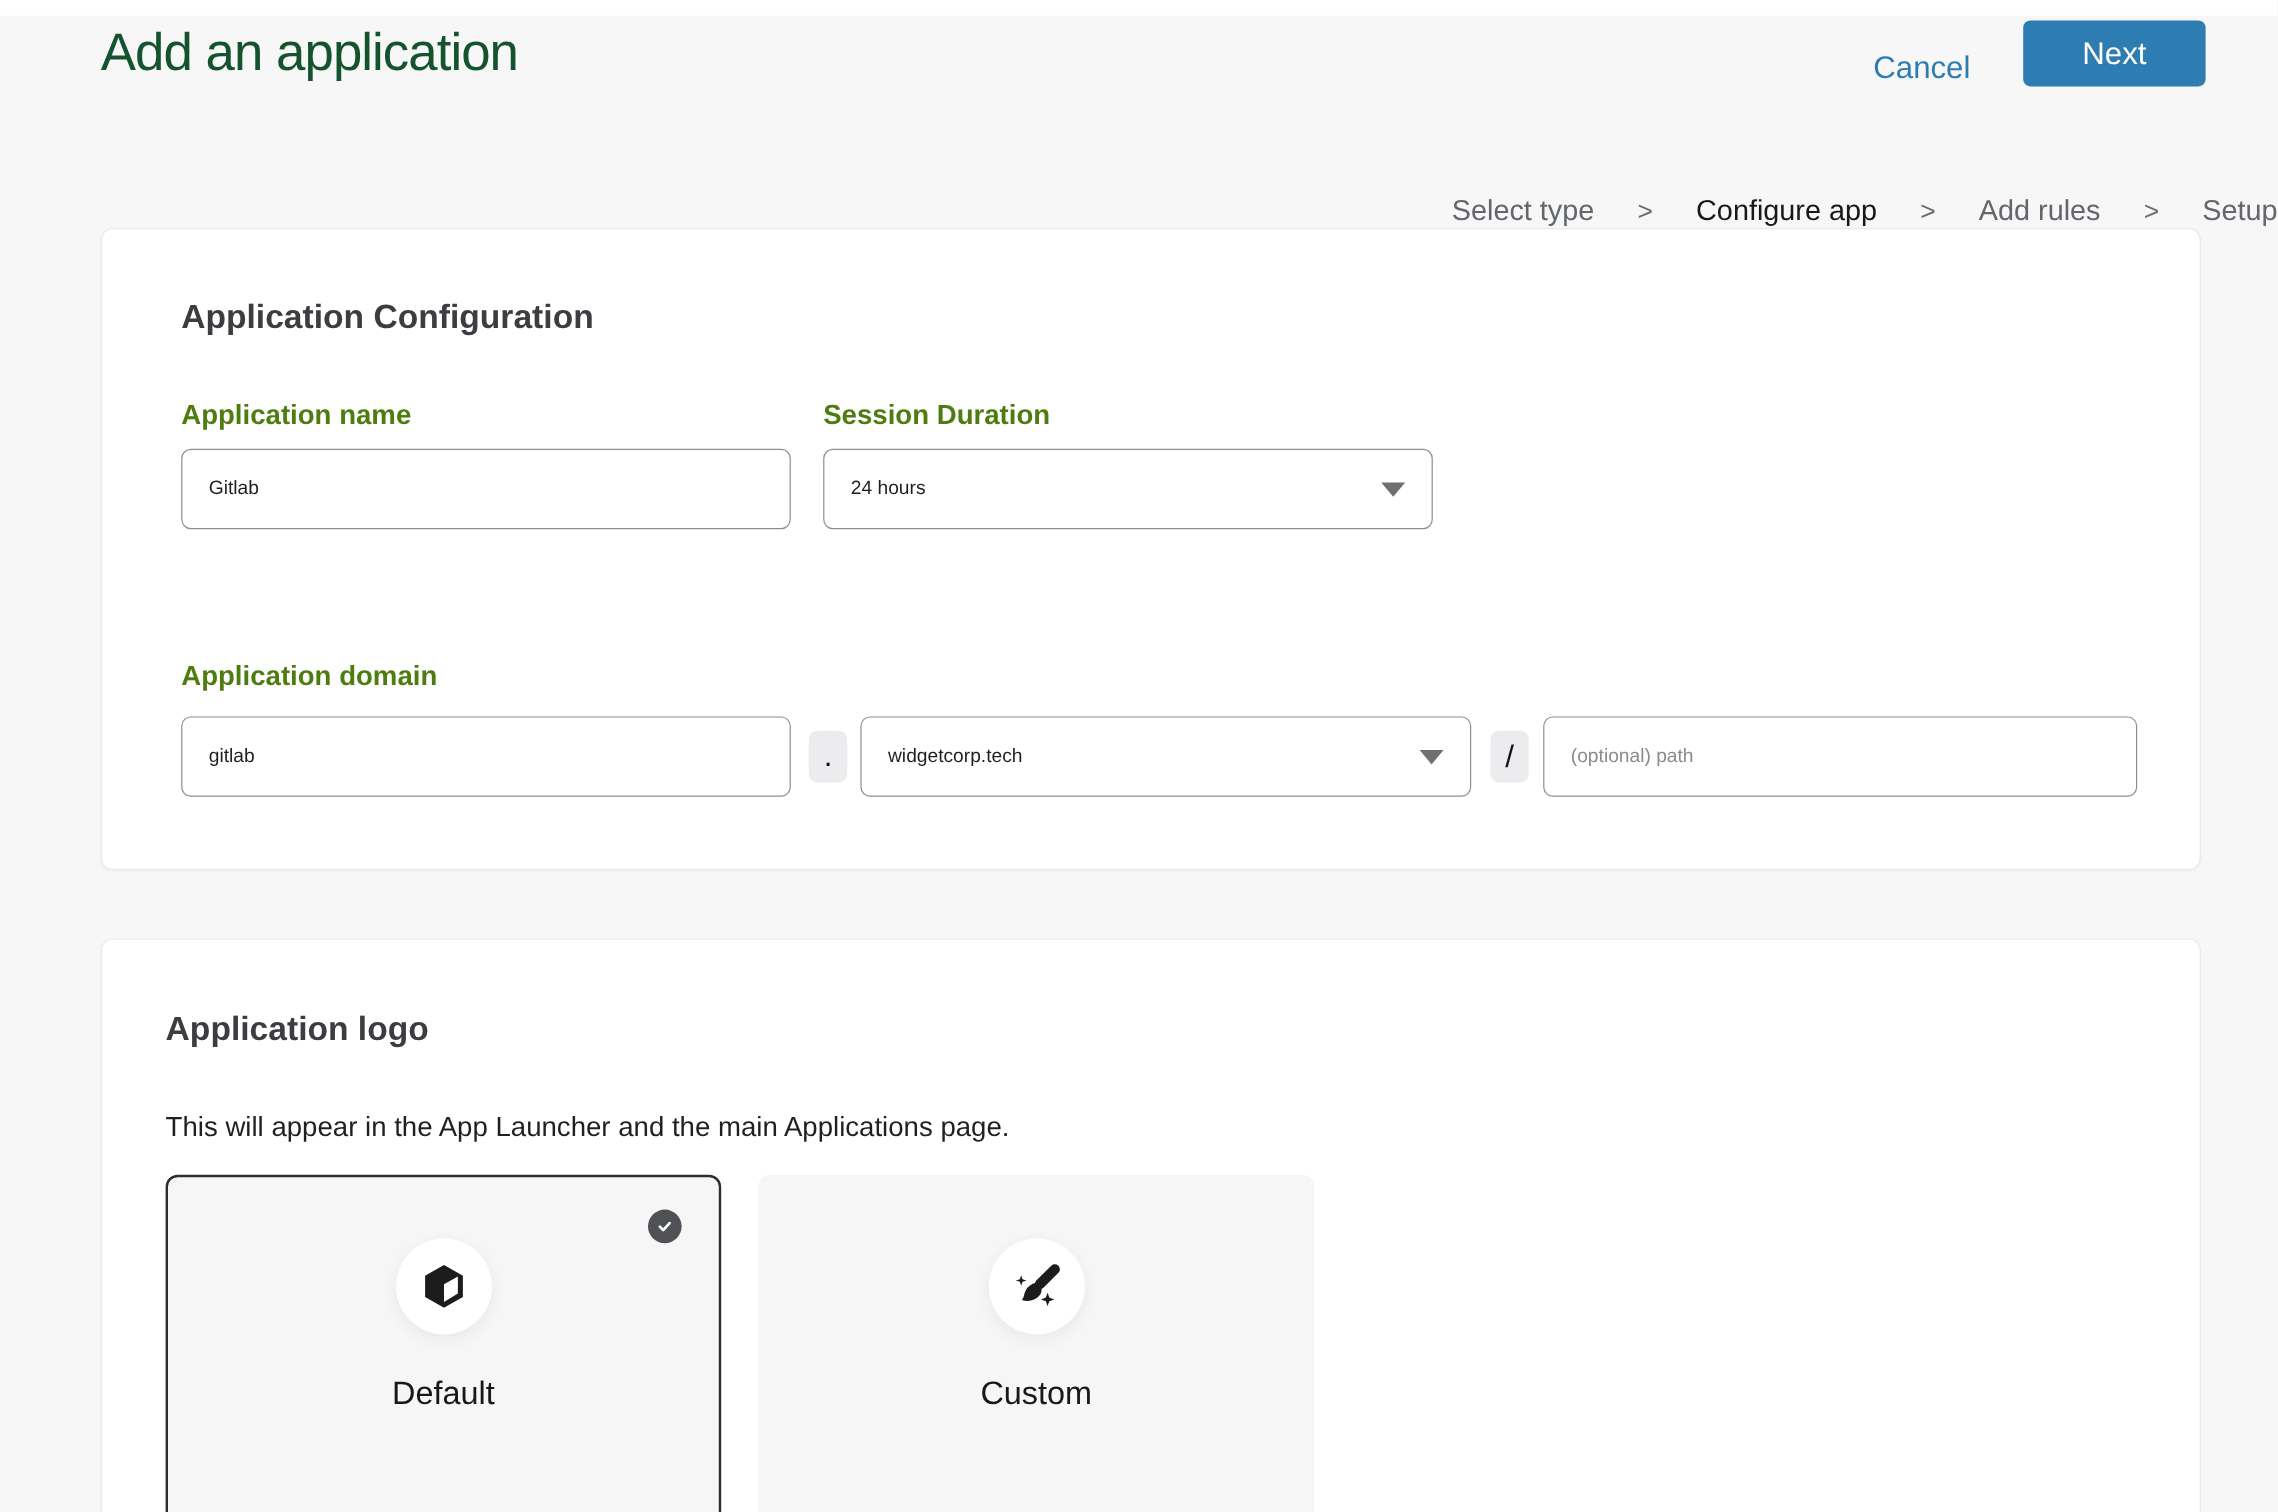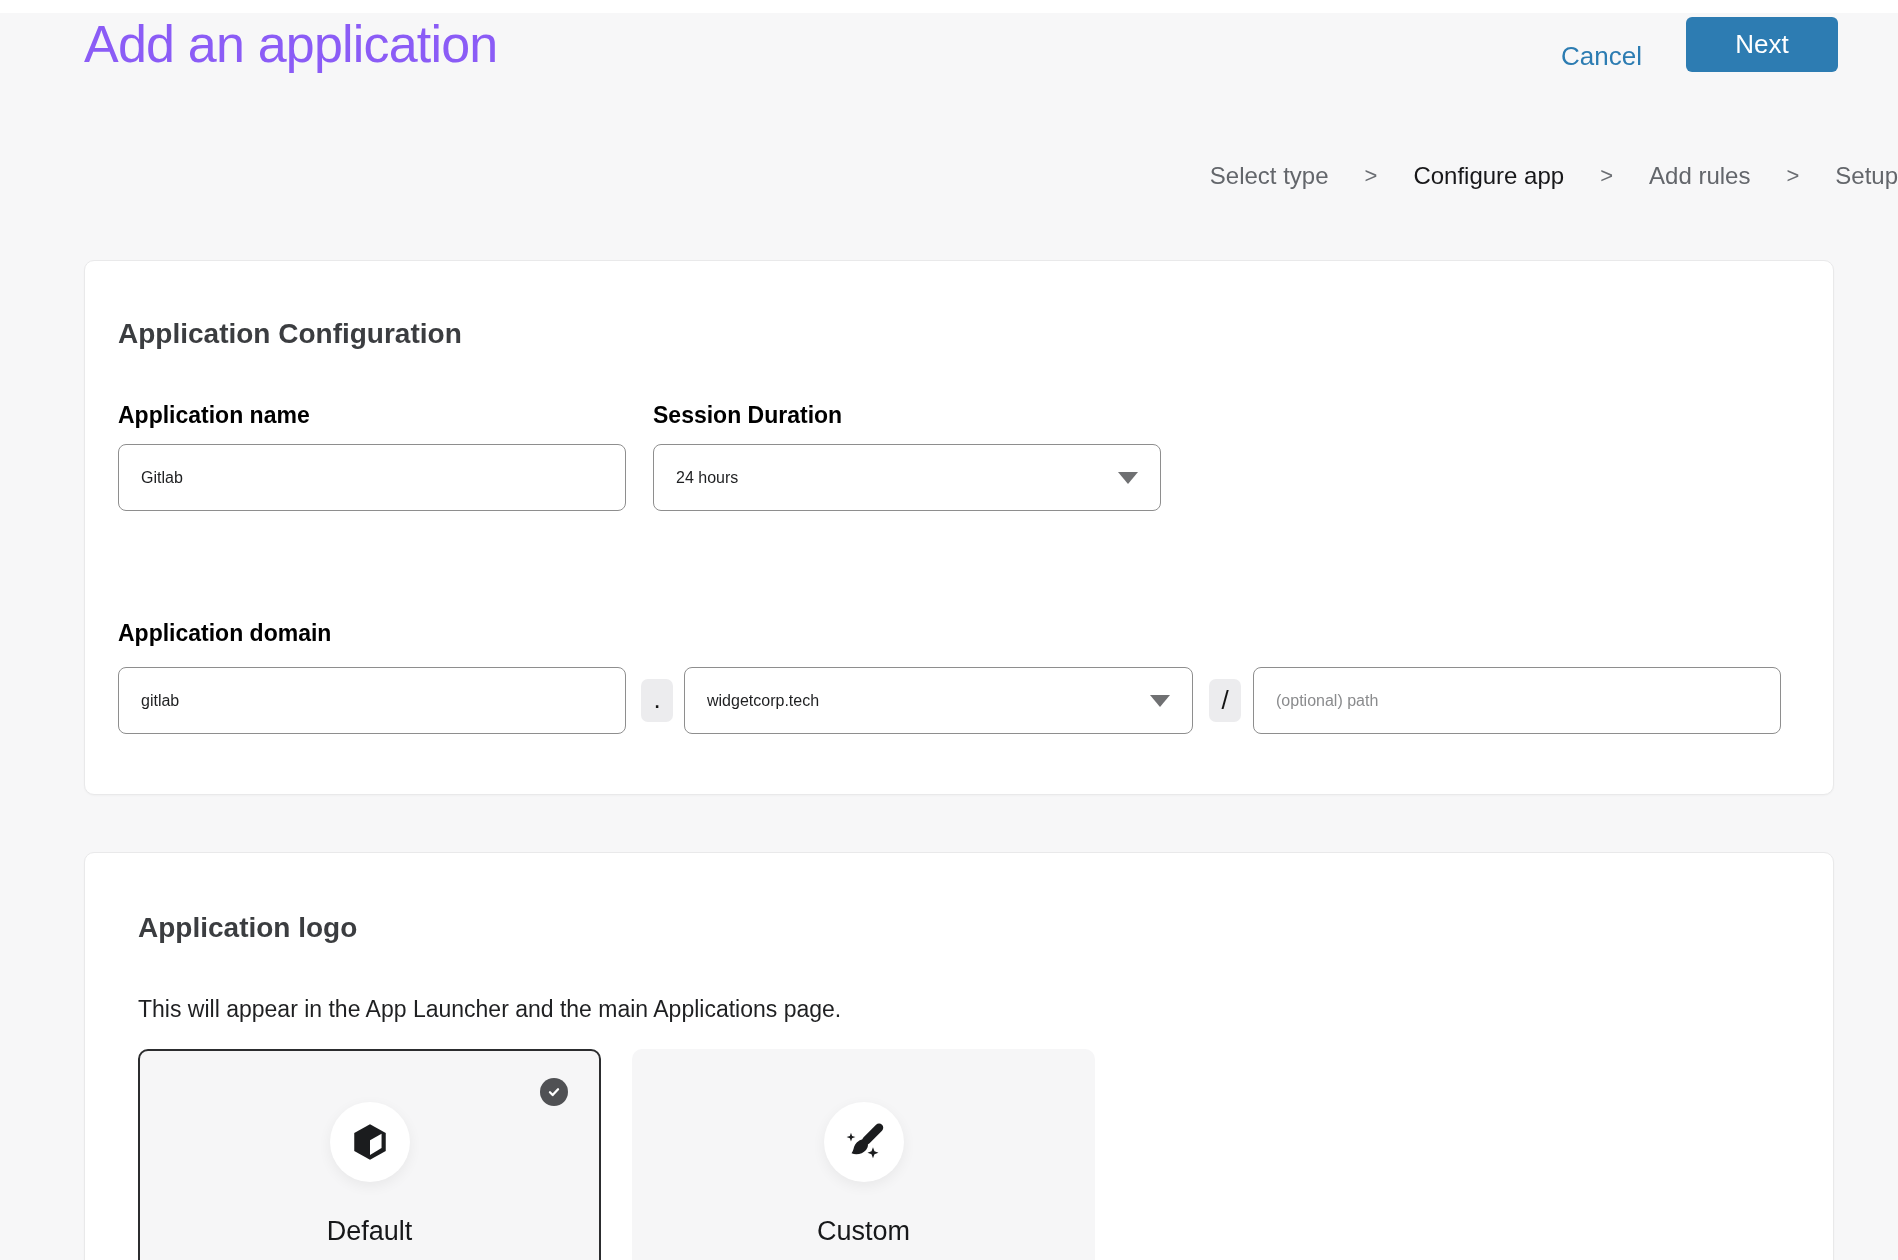--- a/index.html
+++ b/index.html
@@ -17,7 +17,7 @@
     padding: 0 60px 0 84px; height: 60px; margin-top: 1px;
   }
   .page-title {
-    font-size: 52px; font-weight: 400; color: #8b5cf6; letter-spacing: -0.8px;
+    font-size: 44px; font-weight: 400; color: #14532d; letter-spacing: -0.8px;
   }
   .header-actions { display: flex; align-items: flex-end; gap: 44px; }
   .cancel-link {

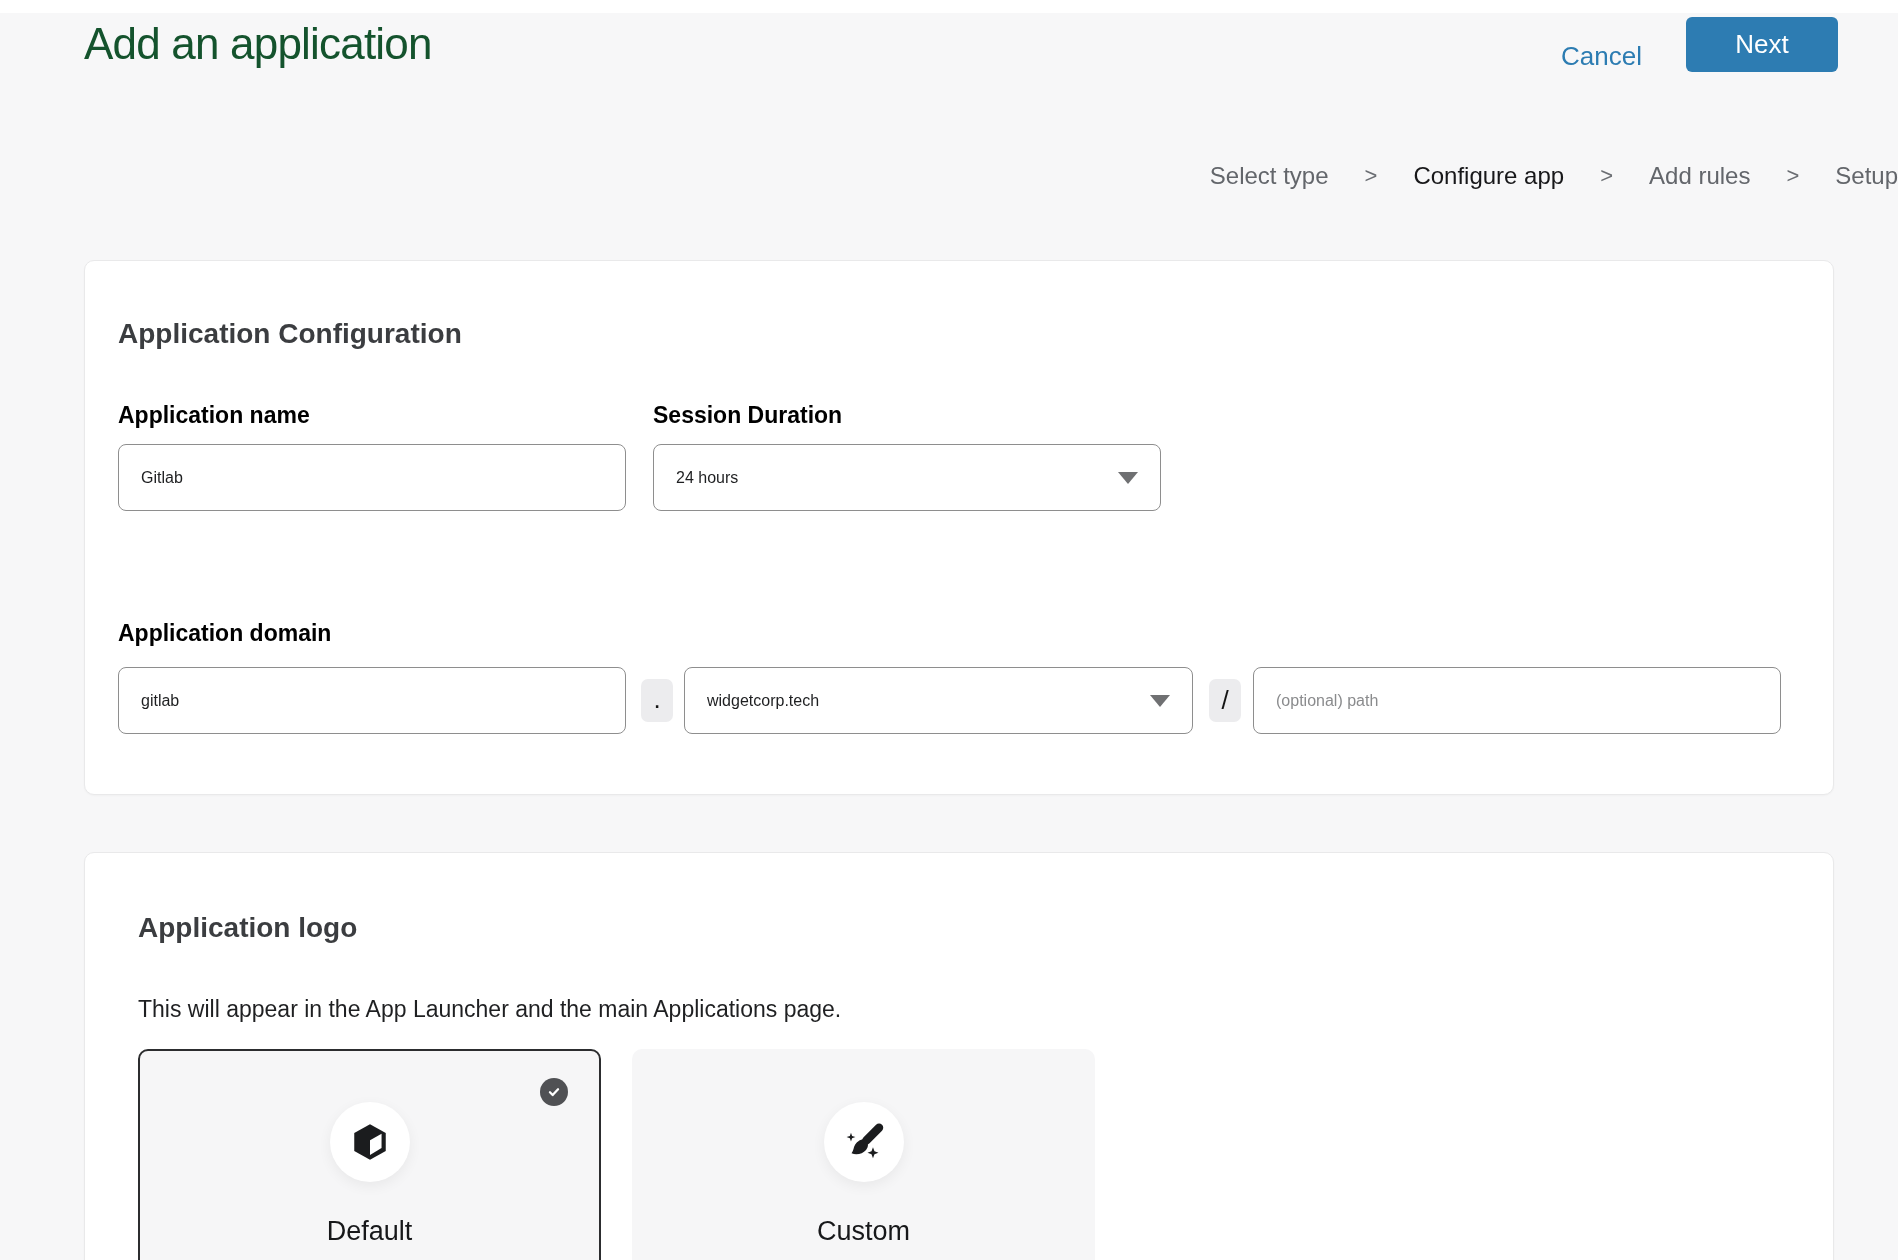--- a/index.html
+++ b/index.html
@@ -45,7 +45,7 @@
     border: 1px solid #e9e9ea; border-radius: 10px;
     box-shadow: 0 1px 2px rgba(0,0,0,0.03);
   }
-  .card-1 { margin-top: 70px; padding: 56px 52px 60px 33px; }
+  .card-1 { padding: 56px 52px 60px 66px; }
   .card-2 { margin-top: 57px; padding: 58px 52px 60px 53px; height: 560px; }
 
   .card-heading { font-size: 28px; font-weight: 700; color: #3b3d40; line-height: 34px; }

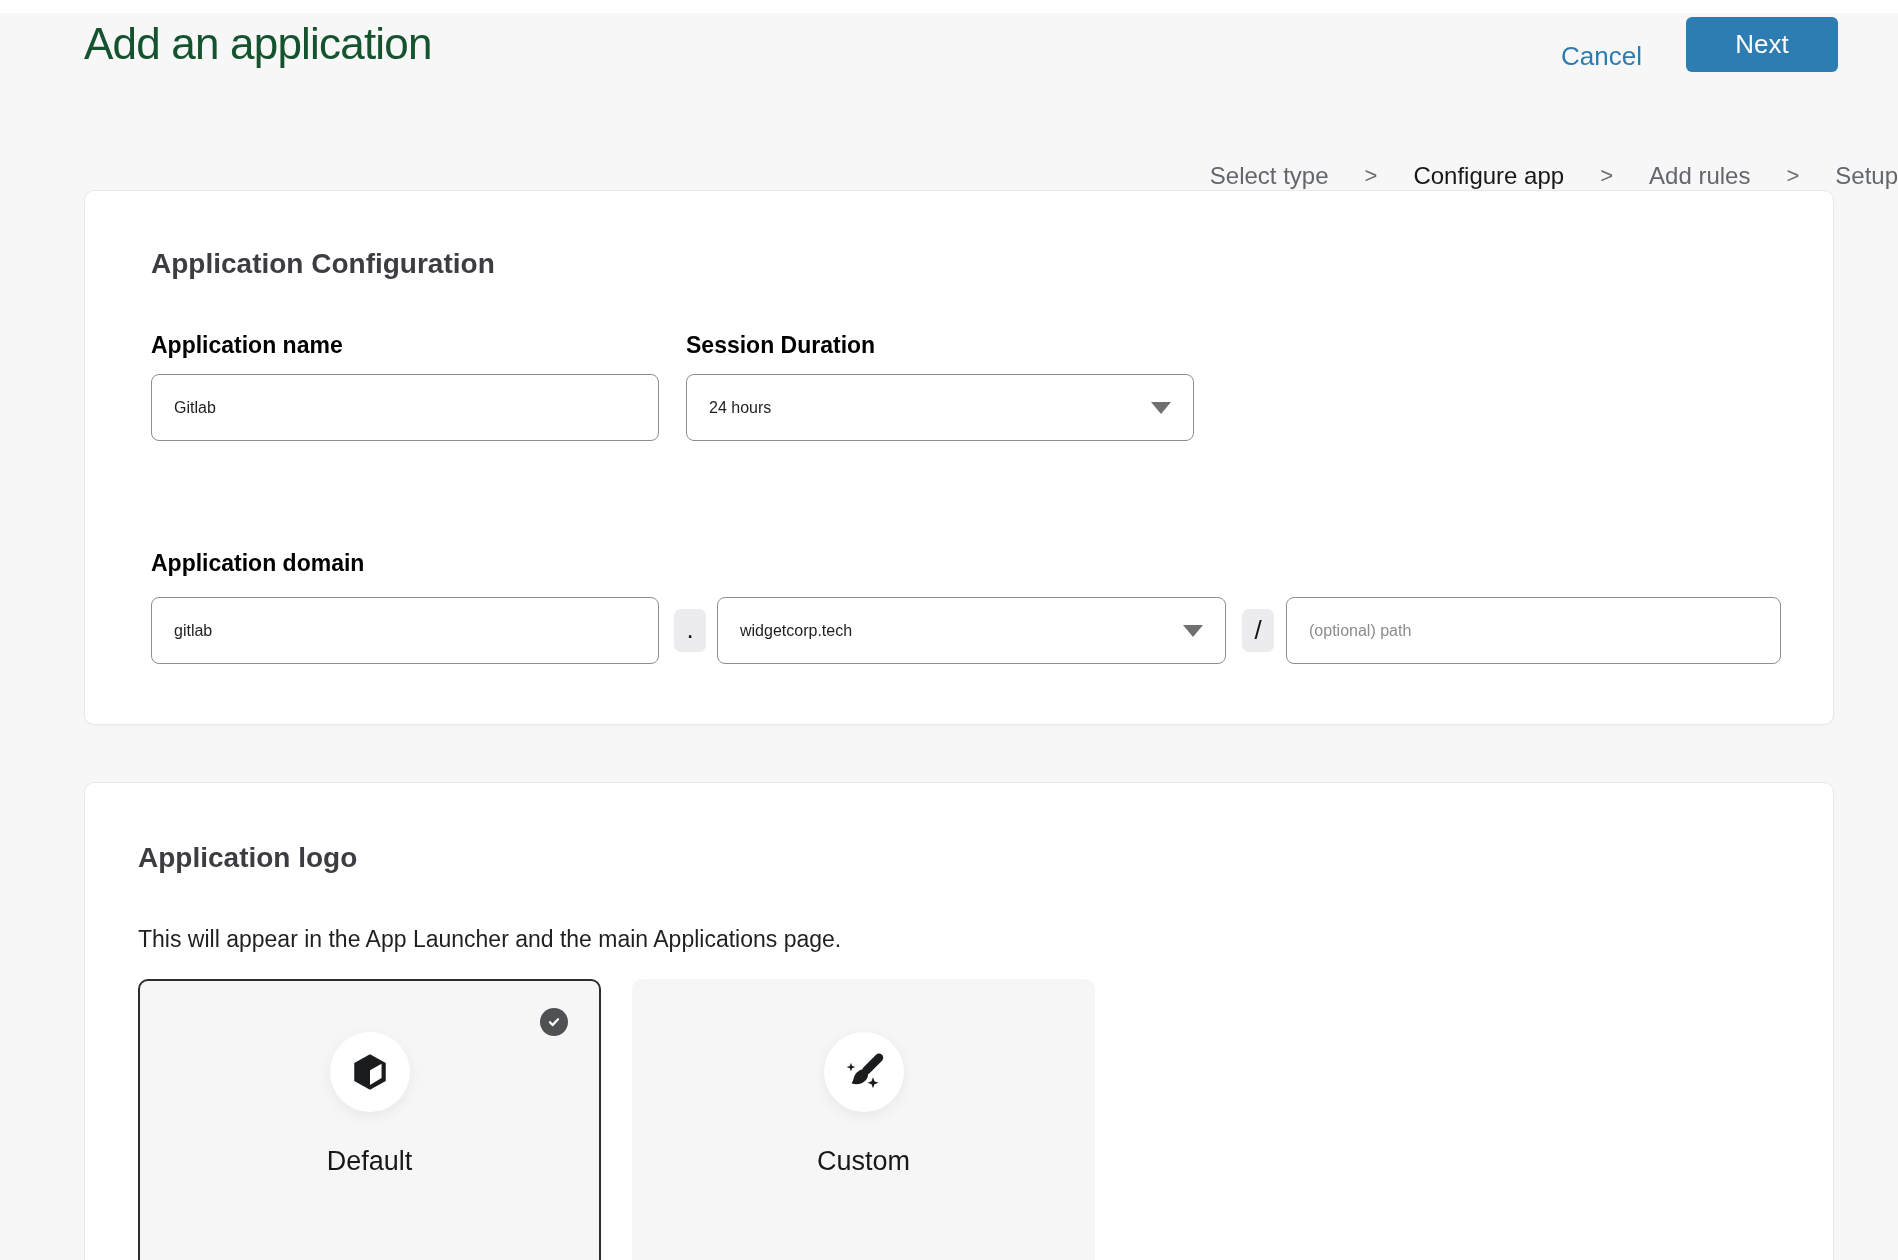--- a/index.html
+++ b/index.html
@@ -51,7 +51,7 @@
   .card-heading { font-size: 28px; font-weight: 700; color: #3b3d40; line-height: 34px; }
 
   .field-label {
-    font-size: 23px; font-weight: 700; color: #000000; line-height: 28px;
+    font-size: 23px; font-weight: 700; color: #4d7c0f; line-height: 28px;
     display: block;
   }
   .form-grid {

